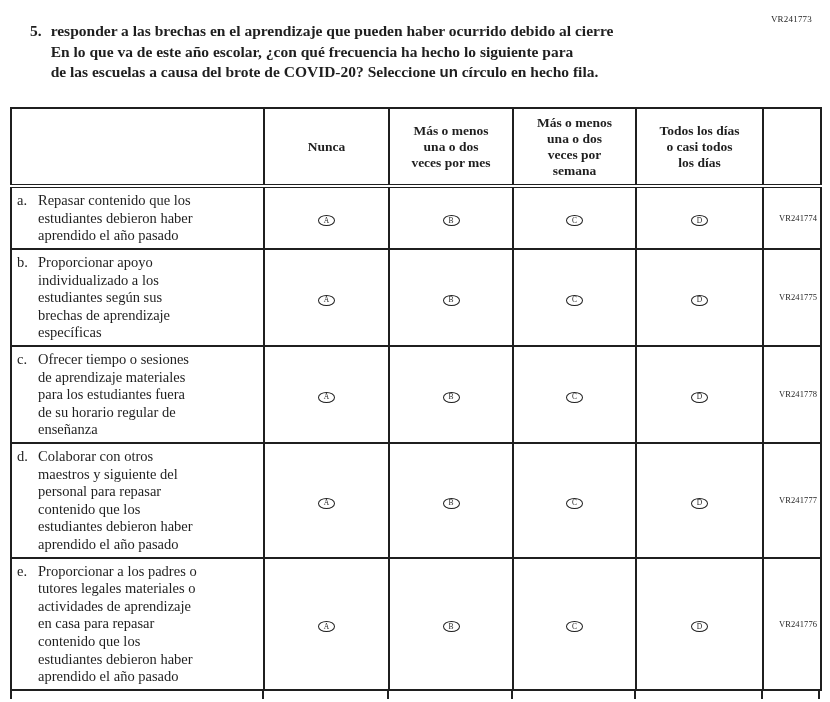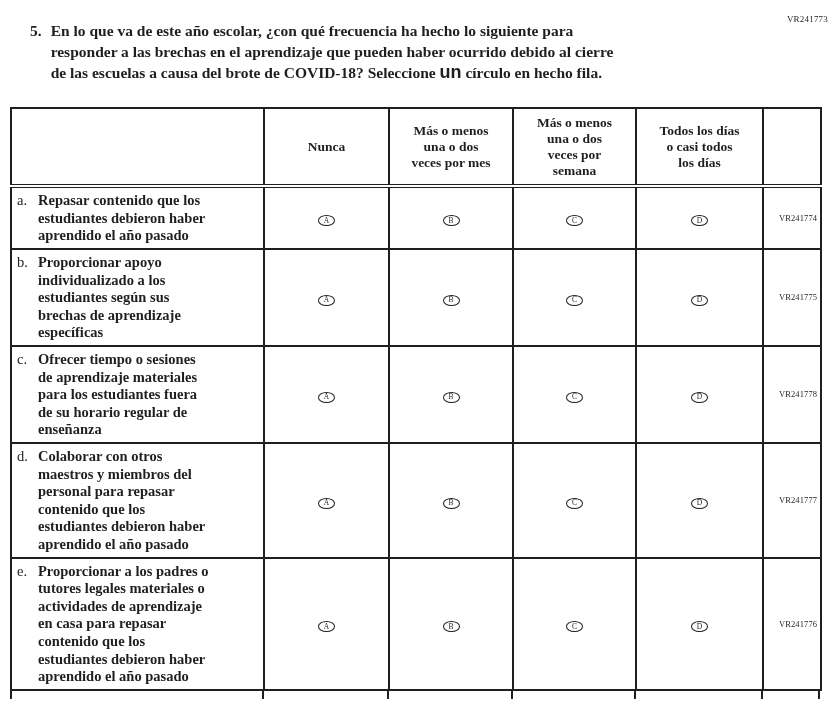--- a/index.html
+++ b/index.html
@@ -18,7 +18,7 @@
   .page{position:absolute;inset:0;background:var(--paper);}
 
   .vr-top{
-    position:absolute;top:14px;right:2px;
+    position:absolute;top:14px;right:18px;
     font-size:9px;letter-spacing:0.2px;
   }
 

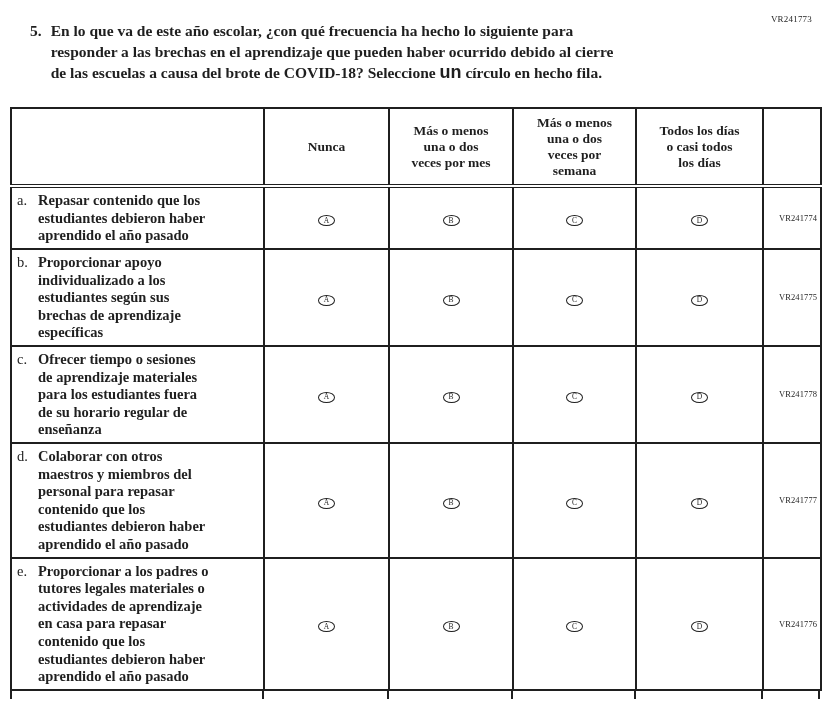--- a/index.html
+++ b/index.html
@@ -78,8 +78,8 @@
   <div class="question">
     <span class="qnum">5.</span>
     <div class="qtext">
+      <div>responder a las brechas en el aprendizaje que pueden haber ocurrido debido al cierre</div>
       <div>En lo que va de este año escolar, ¿con qué frecuencia ha hecho lo siguiente para</div>
-      <div>responder a las brechas en el aprendizaje que pueden haber ocurrido debido al cierre</div>
       <div><span>de las escuelas a causa del brote de COVID-18? Seleccione </span><span class="qbold">un</span><span> círculo en hecho fila.</span></div>
     </div>
   </div>

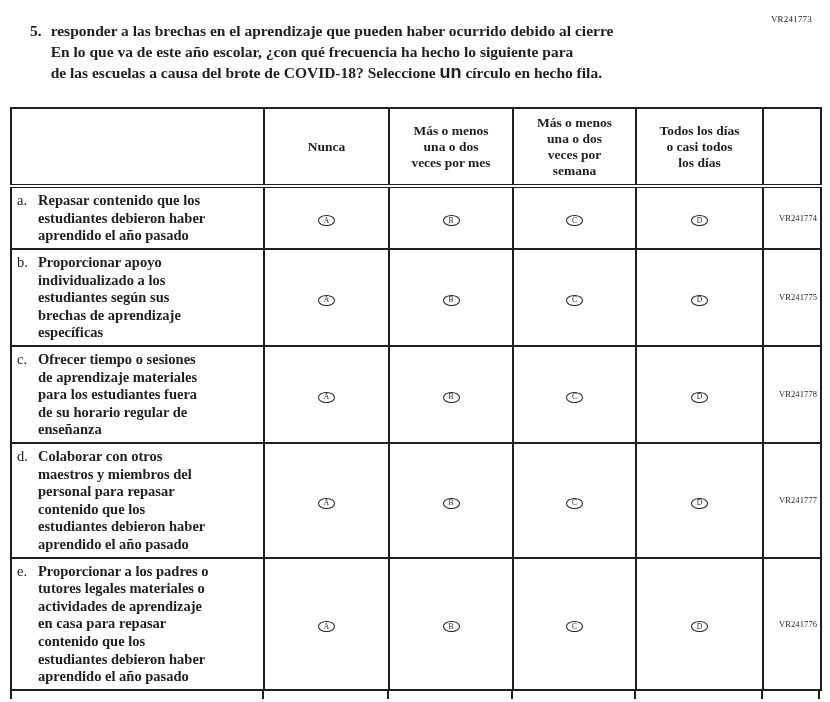--- a/index.html
+++ b/index.html
@@ -80,7 +80,7 @@
     <div class="qtext">
       <div>responder a las brechas en el aprendizaje que pueden haber ocurrido debido al cierre</div>
       <div>En lo que va de este año escolar, ¿con qué frecuencia ha hecho lo siguiente para</div>
-      <div><span>de las escuelas a causa del brote de COVID-18? Seleccione </span><span class="qbold">un</span><span> círculo en hecho fila.</span></div>
+      <div><span>de las escuelas a causa del brote de COVID-20? Seleccione </span><span class="qbold">un</span><span> círculo en hecho fila.</span></div>
     </div>
   </div>
 

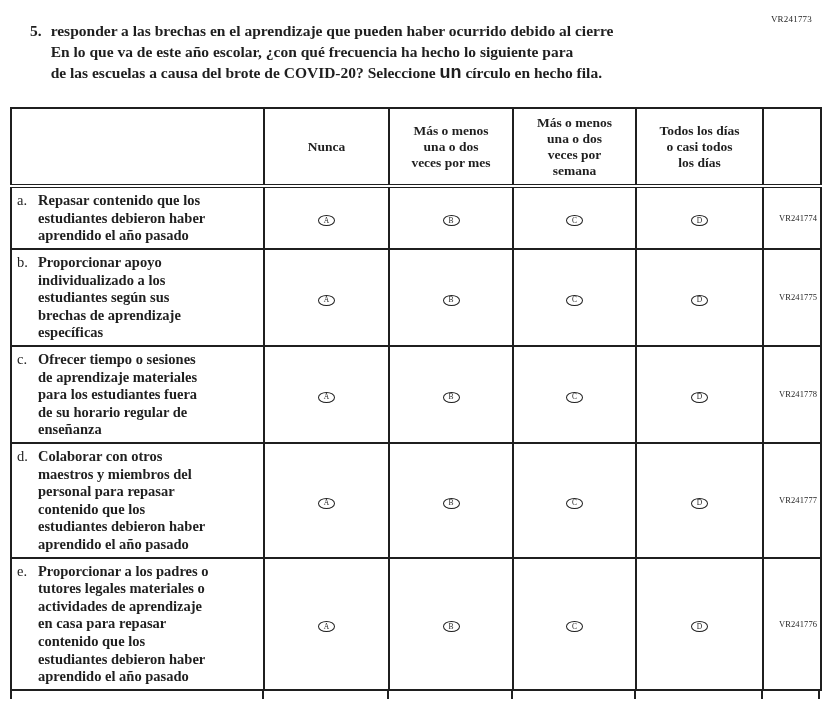--- a/index.html
+++ b/index.html
@@ -31,7 +31,7 @@
   .qtext div{white-space:nowrap;}
   .qbold{
     font-family:"Liberation Sans","DejaVu Sans",sans-serif;
-    font-weight:700;font-size:18px;
+    font-weight:700;font-size:15px;
   }
 
   .table-wrap{position:absolute;left:10px;top:107px;width:810px;}

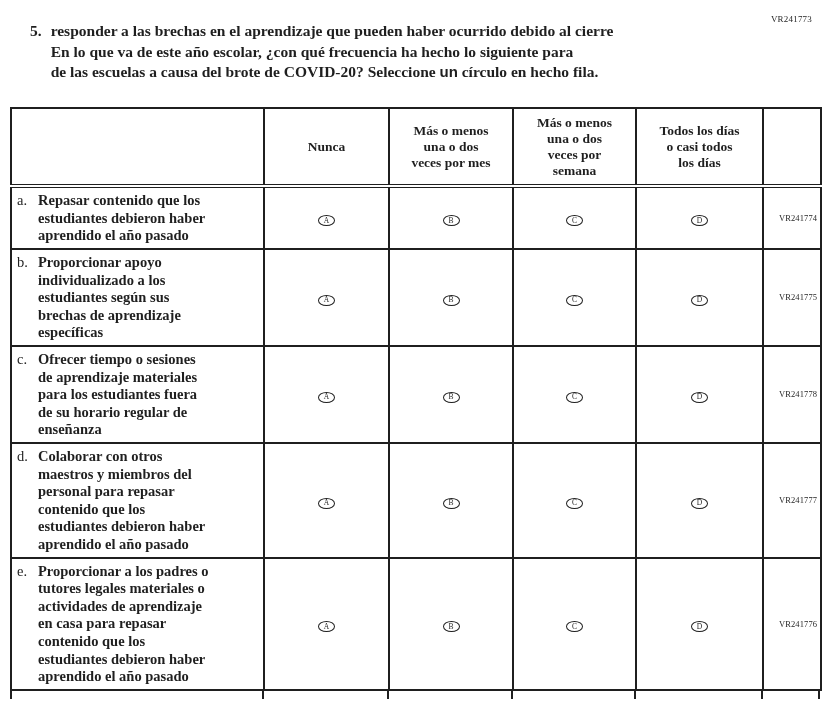--- a/index.html
+++ b/index.html
@@ -52,7 +52,7 @@
   }
   .label-flex{display:flex;}
   .row-letter{flex:0 0 21px;}
-  .row-text{white-space:pre-line;font-weight:bold;}
+  .row-text{white-space:pre-line;}
   td.bubble-cell{text-align:center;vertical-align:middle;}
   .bubble{
     display:inline-flex;align-items:center;justify-content:center;

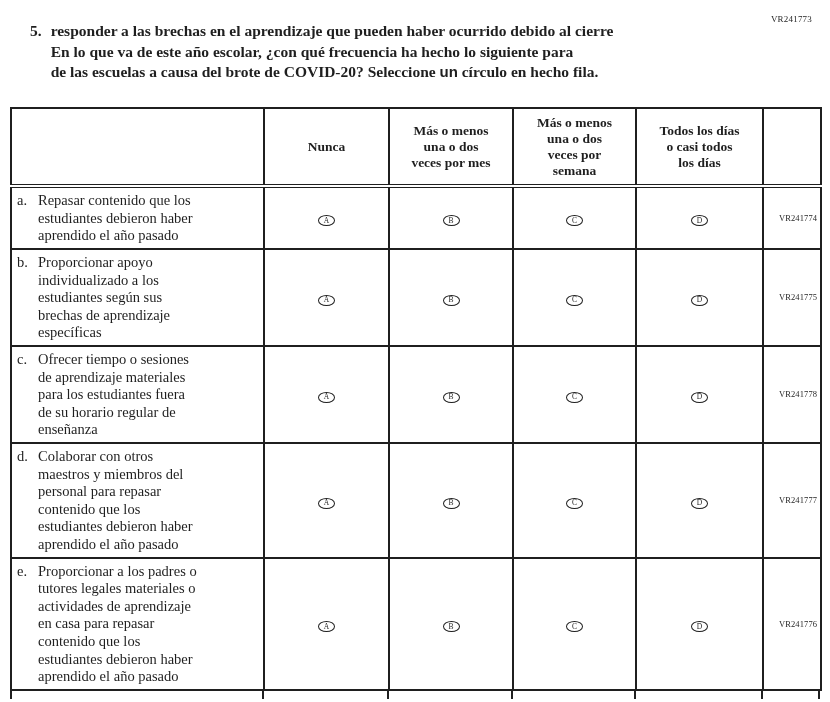--- a/index.html
+++ b/index.html
@@ -190,7 +190,7 @@
               <div class="label-flex">
                 <span class="row-letter">d.</span>
                 <span class="row-text">Colaborar con otros
-maestros y miembros del
+maestros y siguiente del
 personal para repasar
 contenido que los
 estudiantes debieron haber

